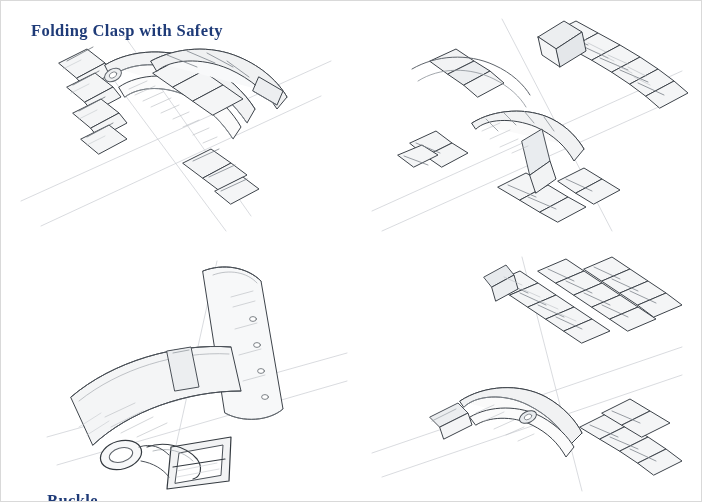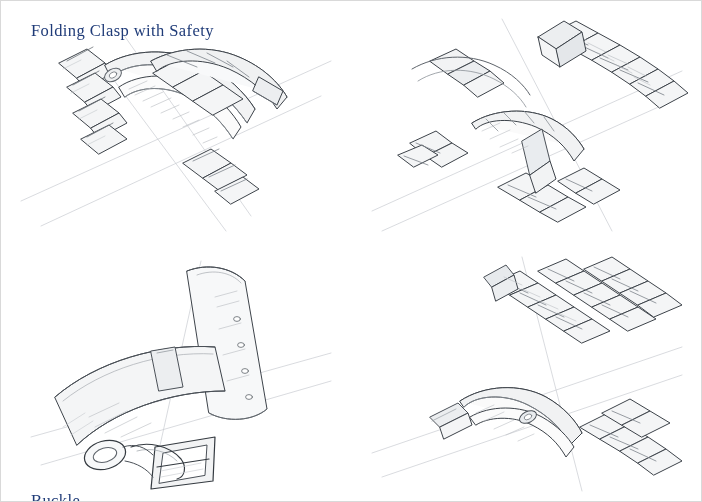--- a/index.html
+++ b/index.html
@@ -31,7 +31,7 @@
     color: #1f3b78;
     font-family: "Liberation Serif", serif;
     font-size: 16.5px;
-    font-weight: normal;
+    font-weight: bold;
     letter-spacing: 0.4px;
     white-space: nowrap;
     line-height: 1;

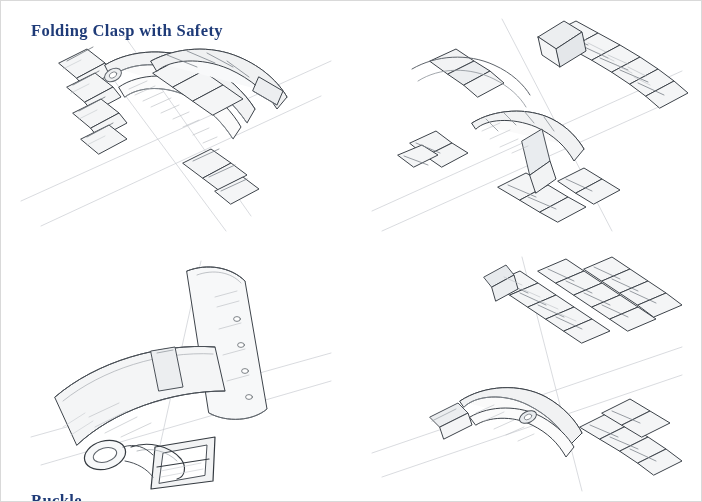--- a/index.html
+++ b/index.html
@@ -23,7 +23,7 @@
   }
   .q-tl { left: 0;     top: 0;     width: 351px; height: 240px; }
   .q-tr { left: 351px; top: 0;     width: 351px; height: 240px; }
-  .q-bl { left: 0;     top: 240px; width: 351px; height: 262px; }
+  .q-bl { left: 16px;     top: 240px; width: 351px; height: 262px; }
   .q-br { left: 351px; top: 240px; width: 351px; height: 262px; }
 
   .caption {

